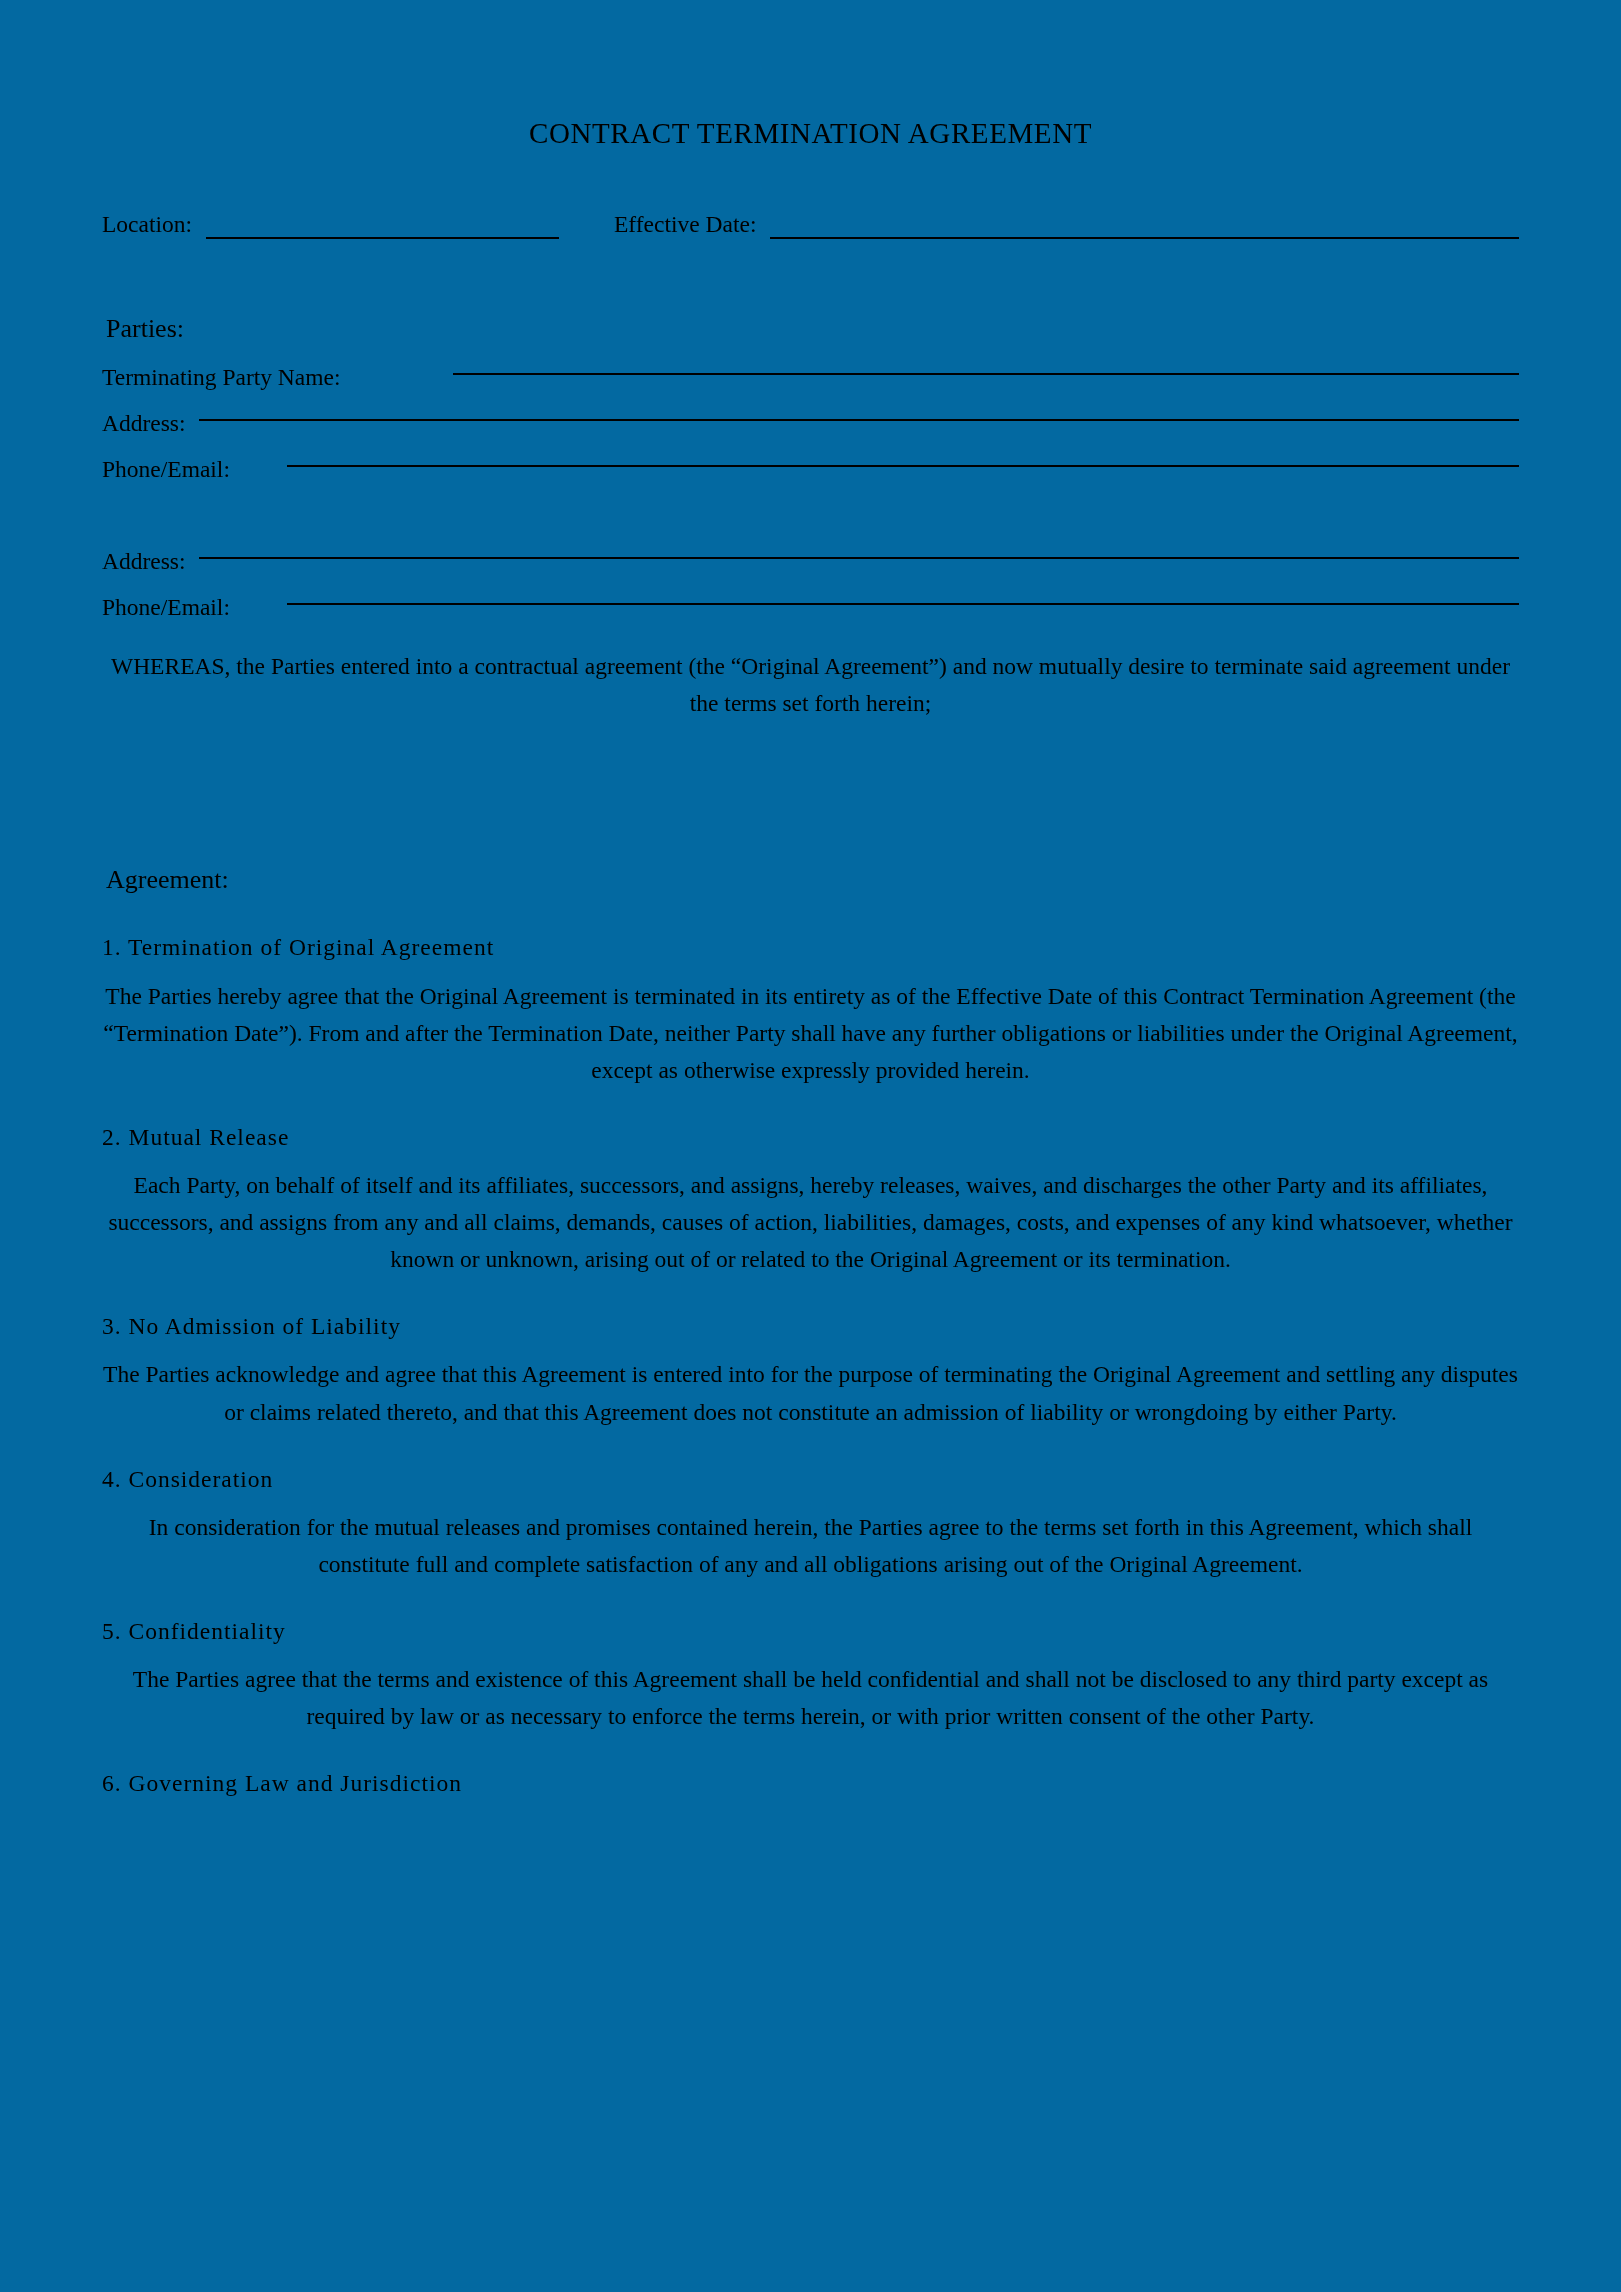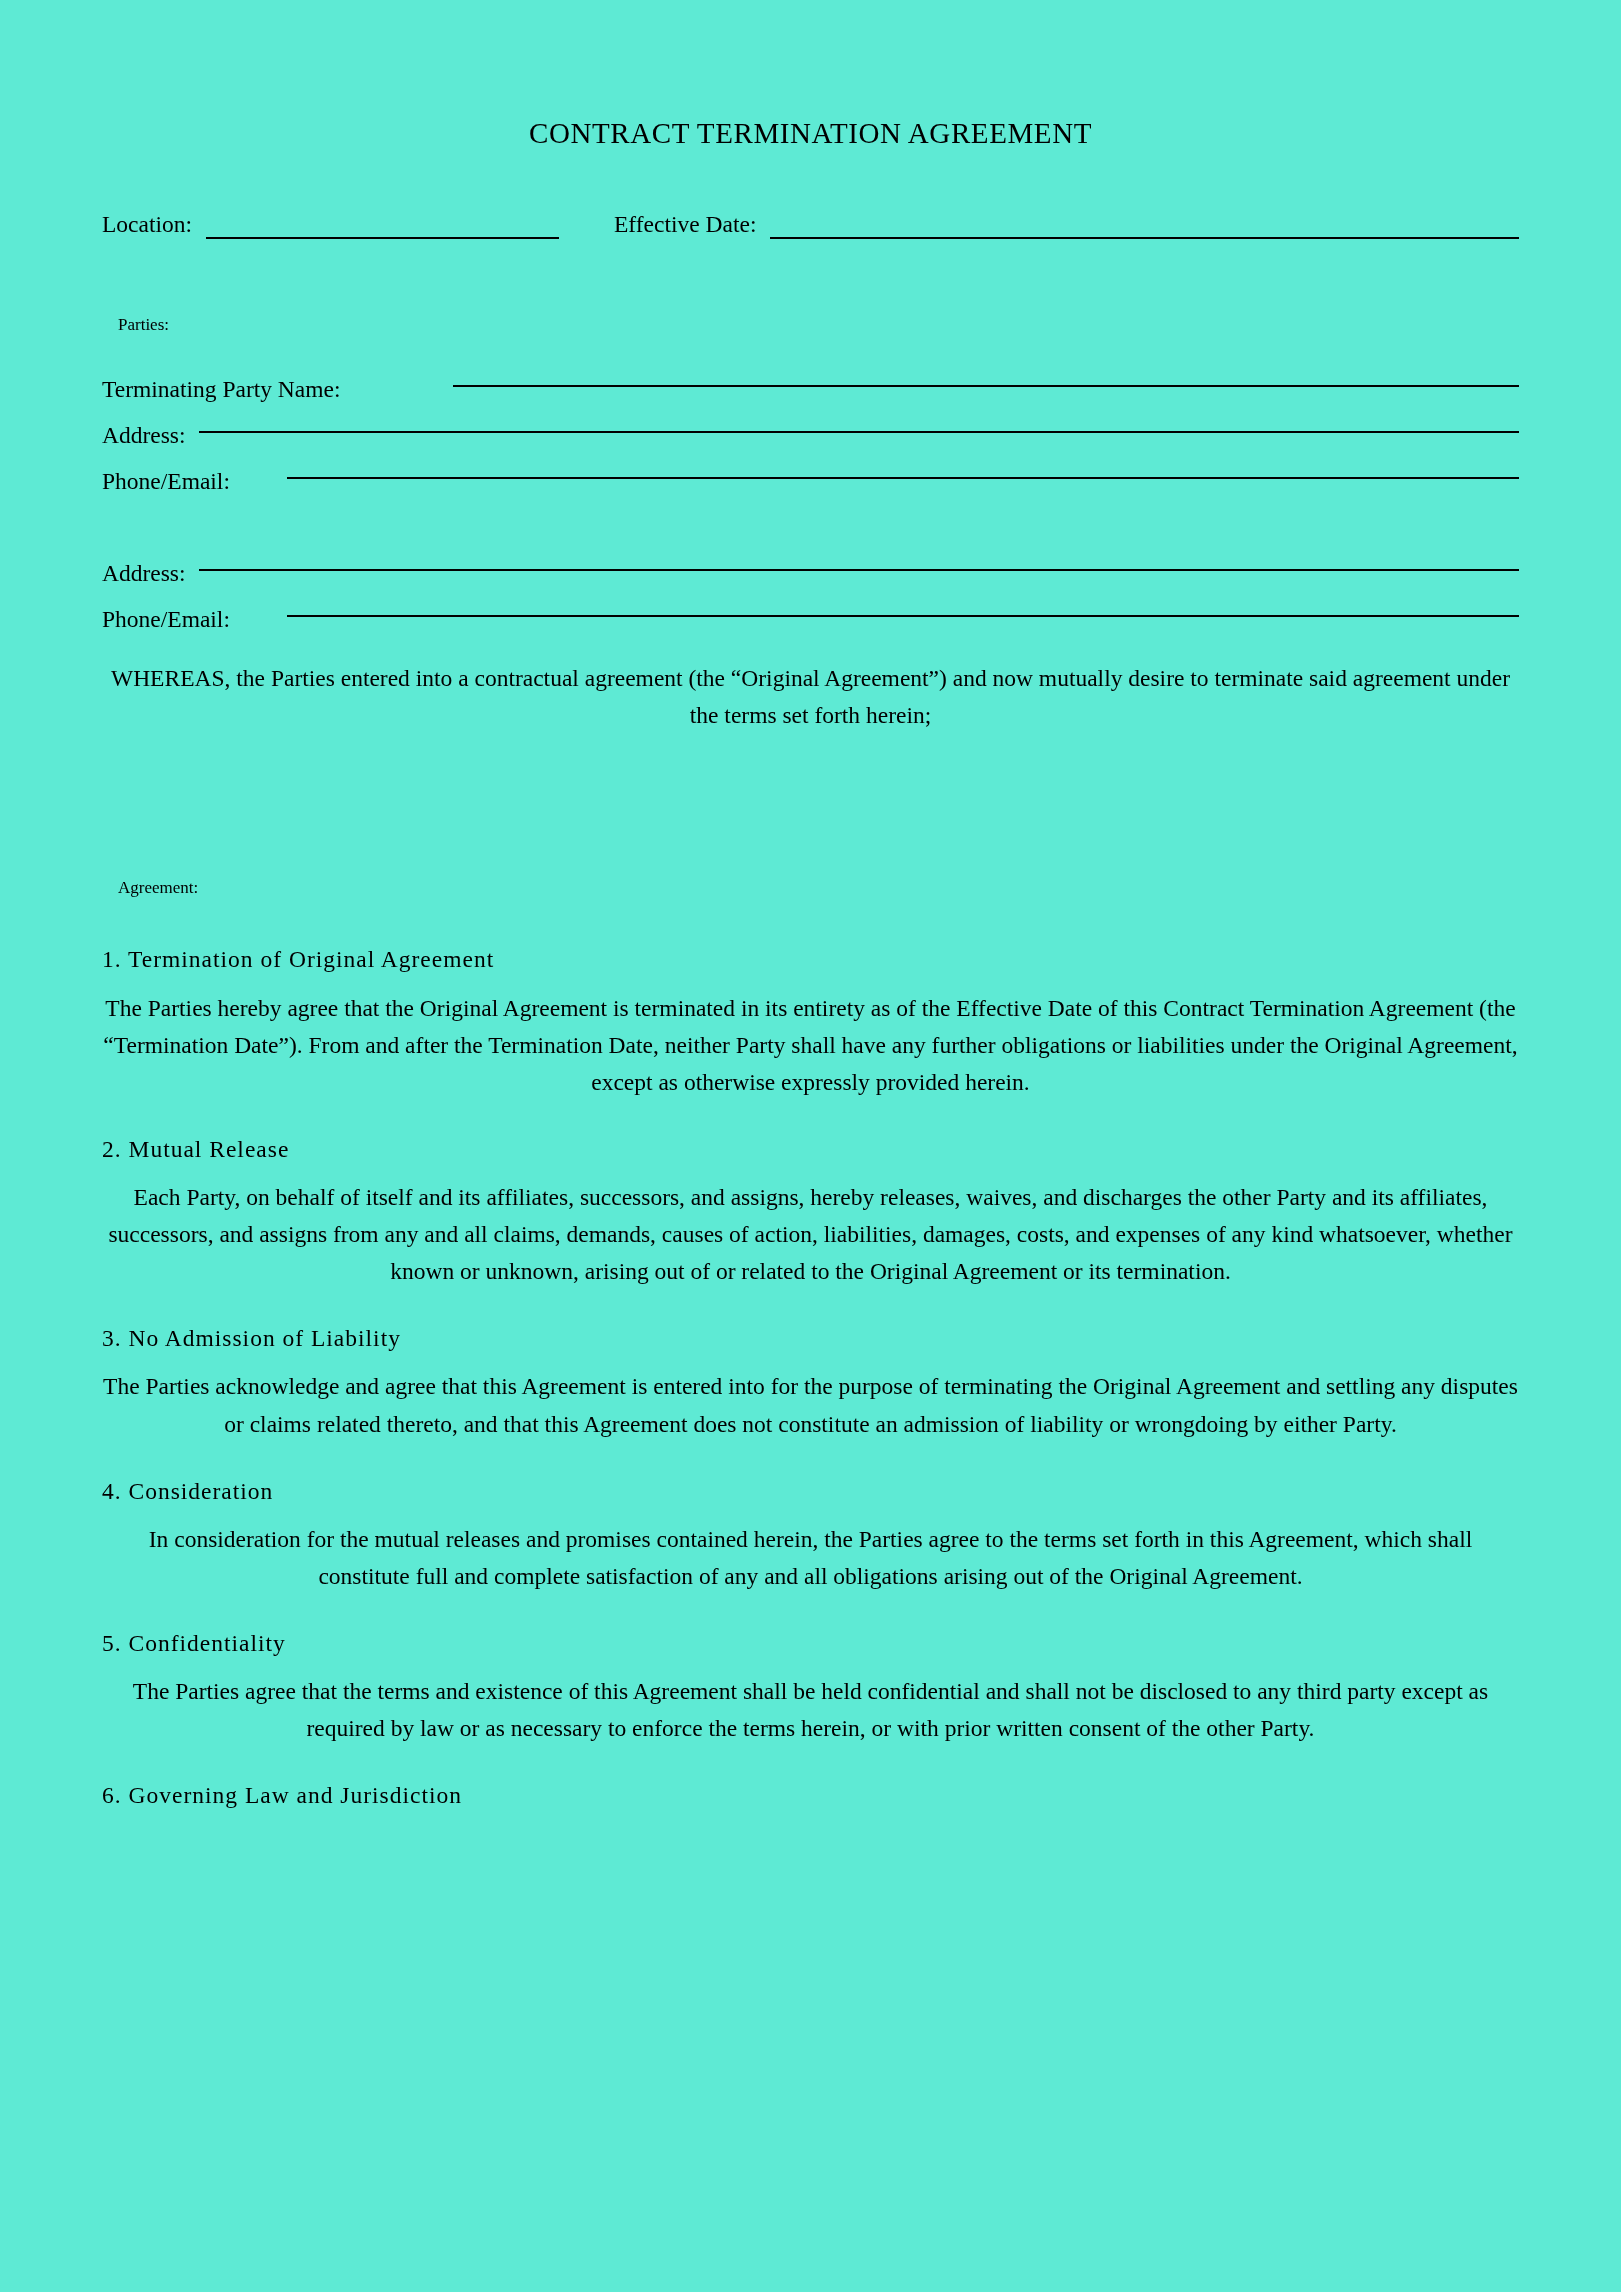--- a/index.html
+++ b/index.html
@@ -16,7 +16,7 @@
     width: 1621px;
     height: 2293px;
     margin: 0 auto;
-    background: #5eead4;
+    background: #0369a1;
     box-sizing: border-box;
     padding: 0 102px 0 102px;
     overflow: hidden;

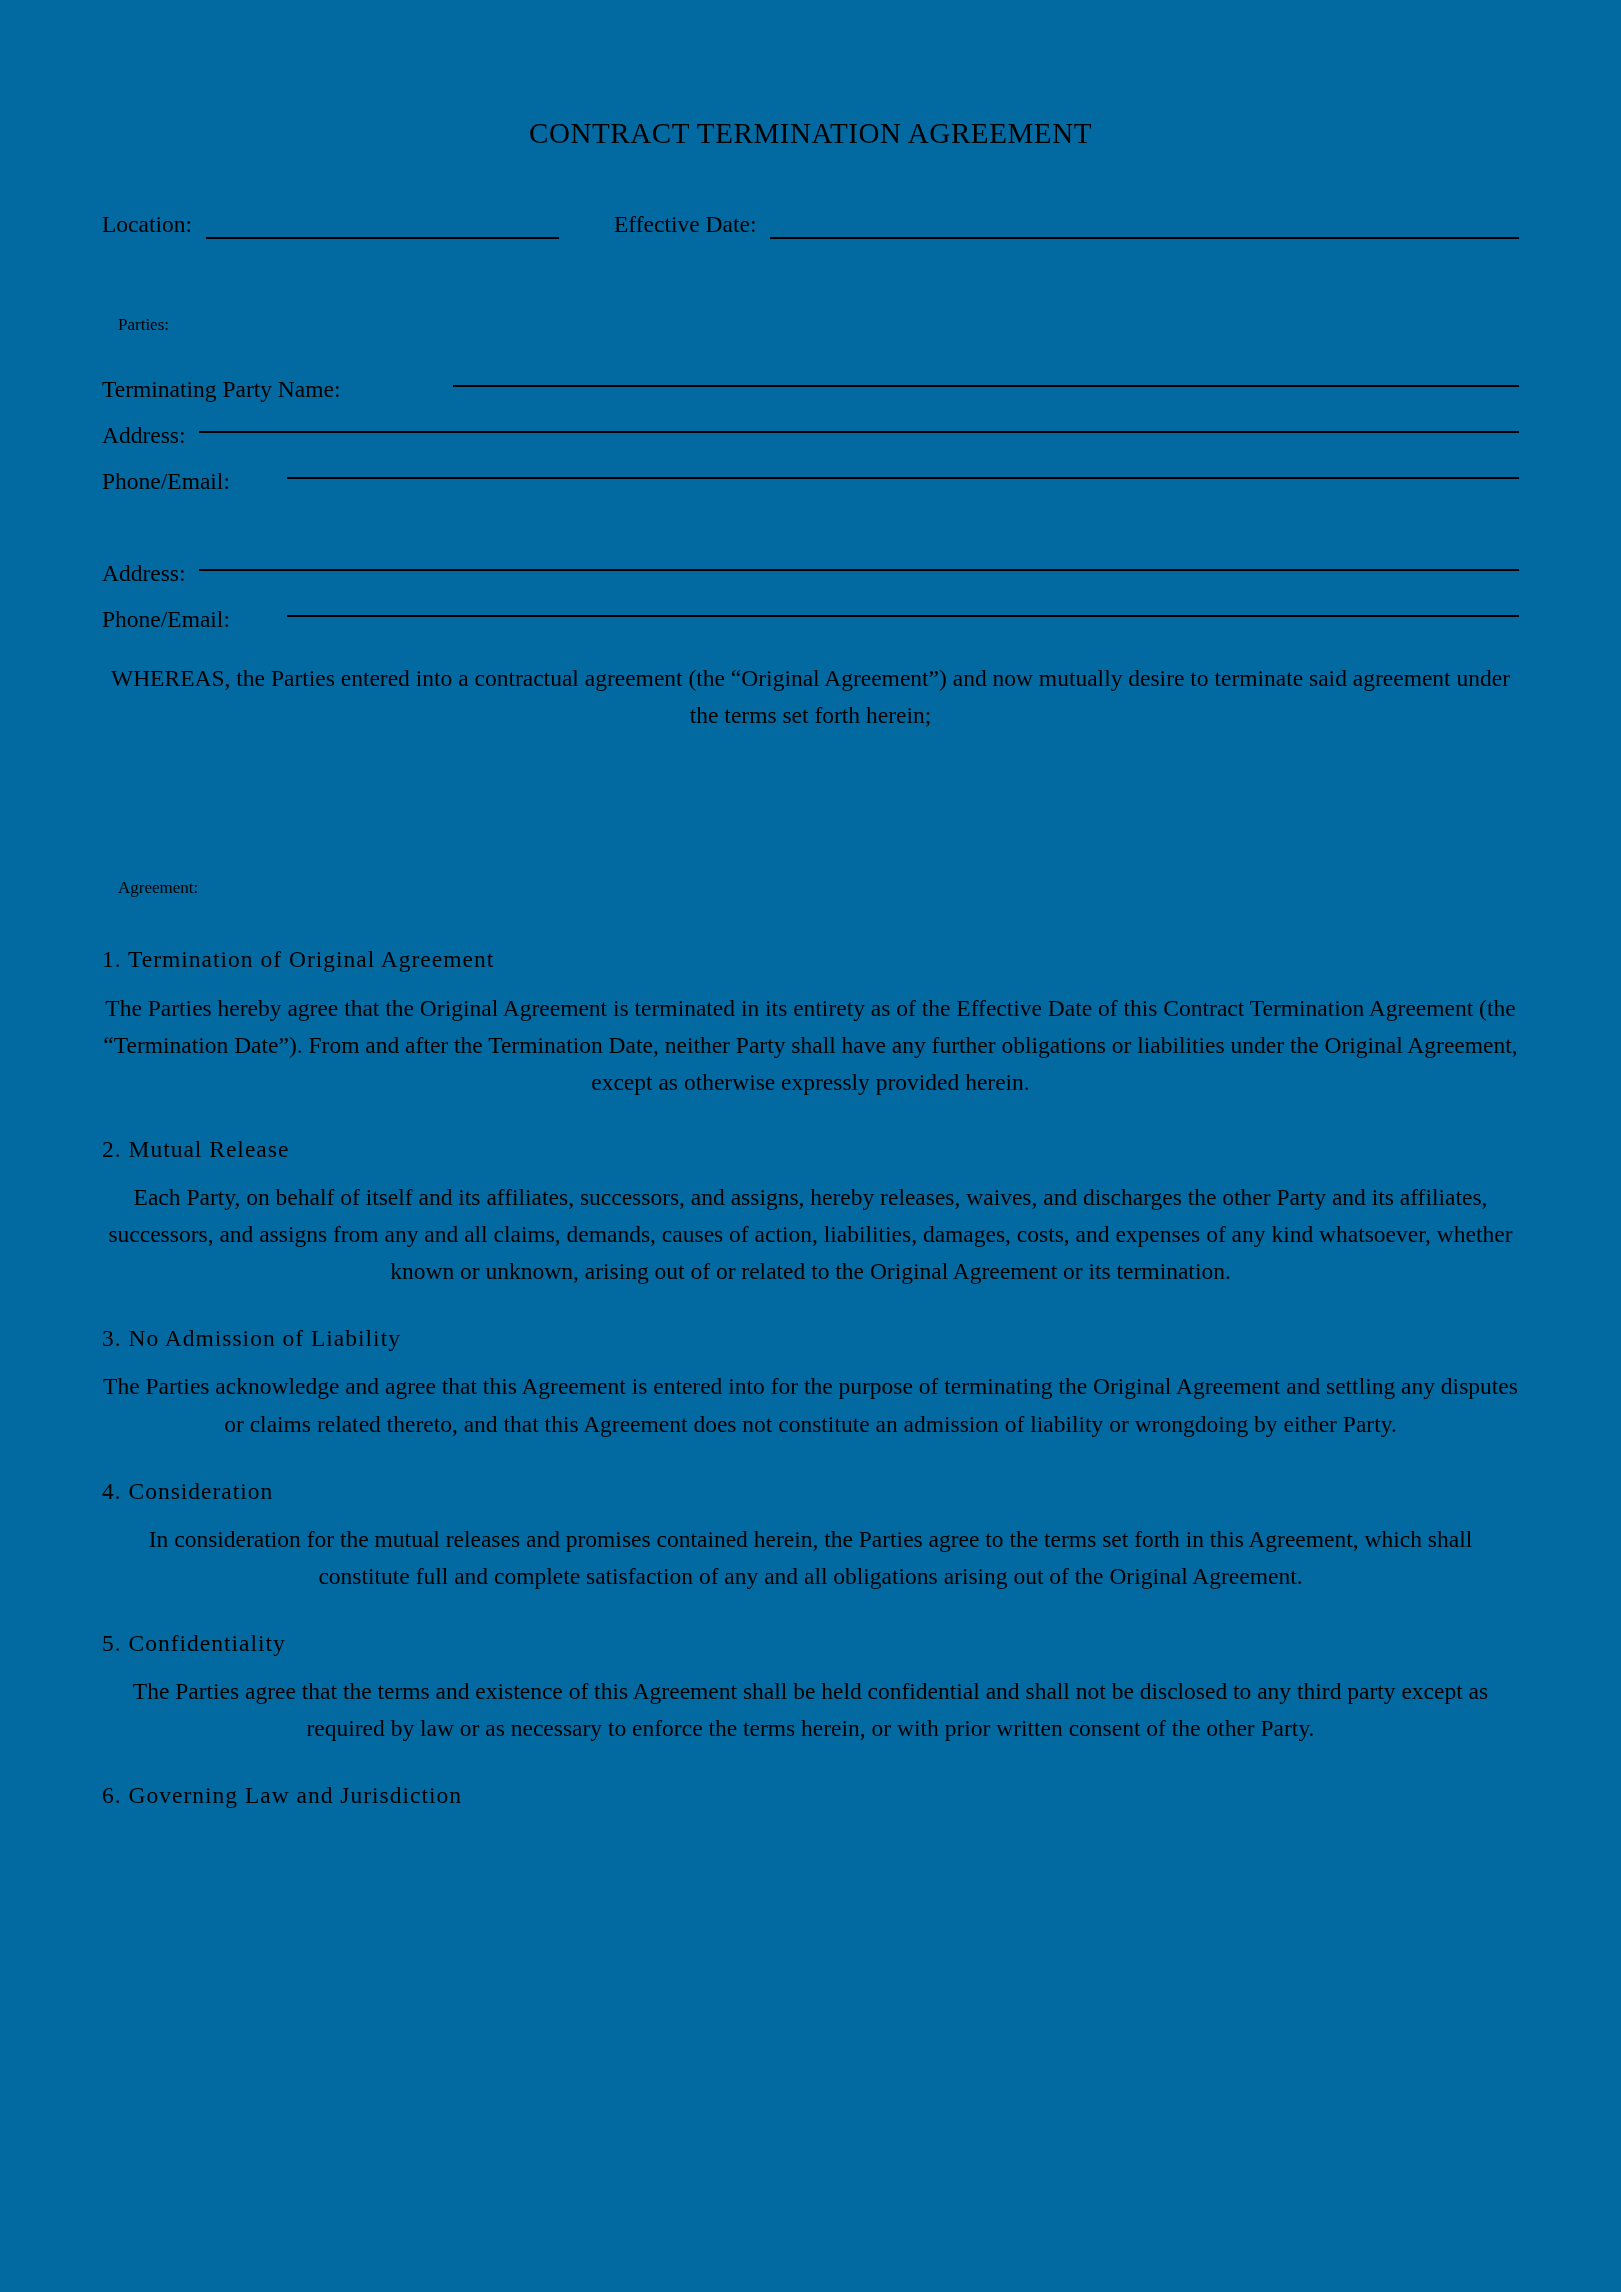--- a/index.html
+++ b/index.html
@@ -92,9 +92,9 @@
 
   
   .section-label {
-    font-size: 17px;
-    line-height: 1.0;
-    margin: 16px;
+    font-size: 26px;
+    line-height: 1.0;
+    margin: 4px;
     height: 46px;
   }
   .parties-heading { margin-top: 57px; }

